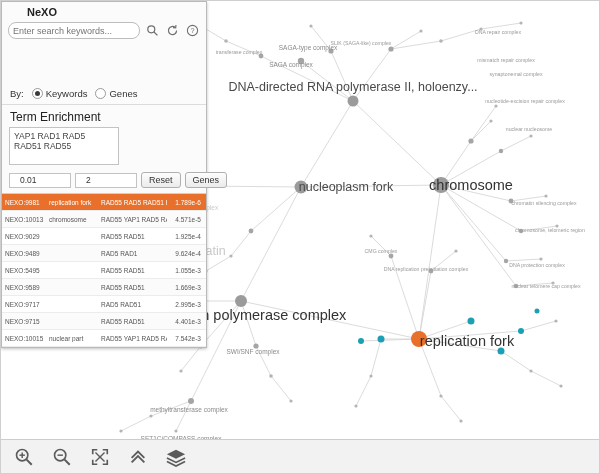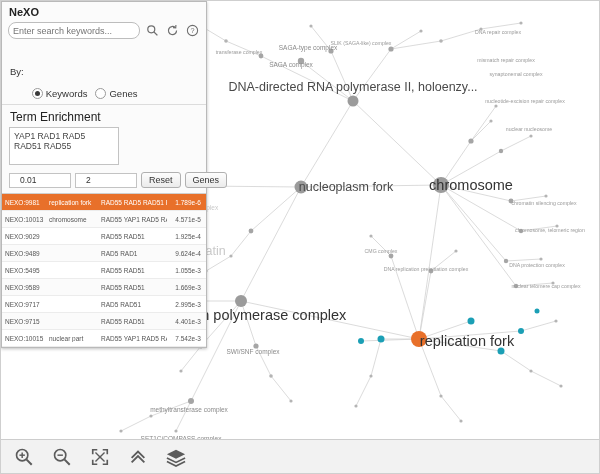--- a/index.html
+++ b/index.html
@@ -54,7 +54,7 @@
     color: #333;
   }
   #panel-title {
-    padding: 4px 7px 2px 7px;
+    padding: 4px 7px 2px 25px;
     font-size: 11px;
     font-weight: bold;
     color: #222;

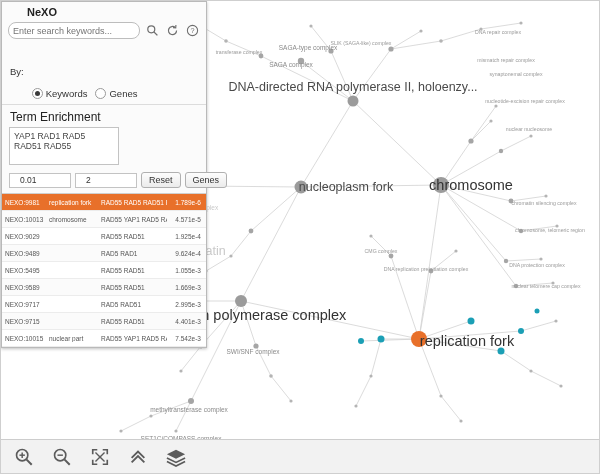--- a/index.html
+++ b/index.html
@@ -89,7 +89,7 @@
 
   .by-row {
     display: flex;
-    align-items: center;
+    align-items: flex-end;
     gap: 8px;
     padding: 1px 8px 5px 8px;
     font-size: 9.5px;

